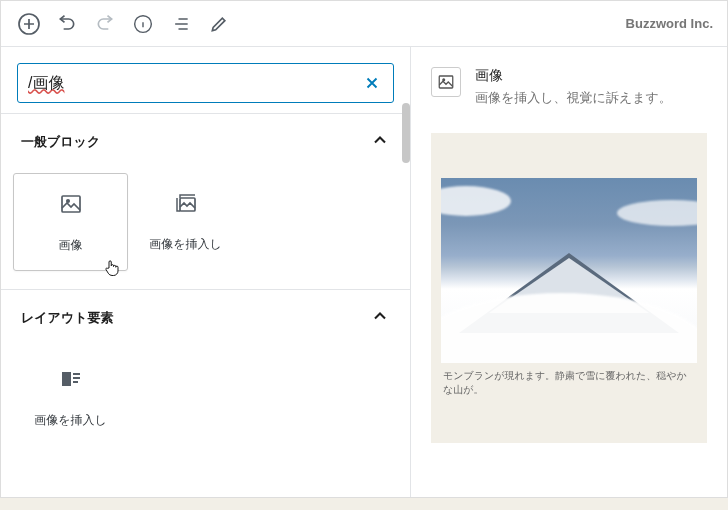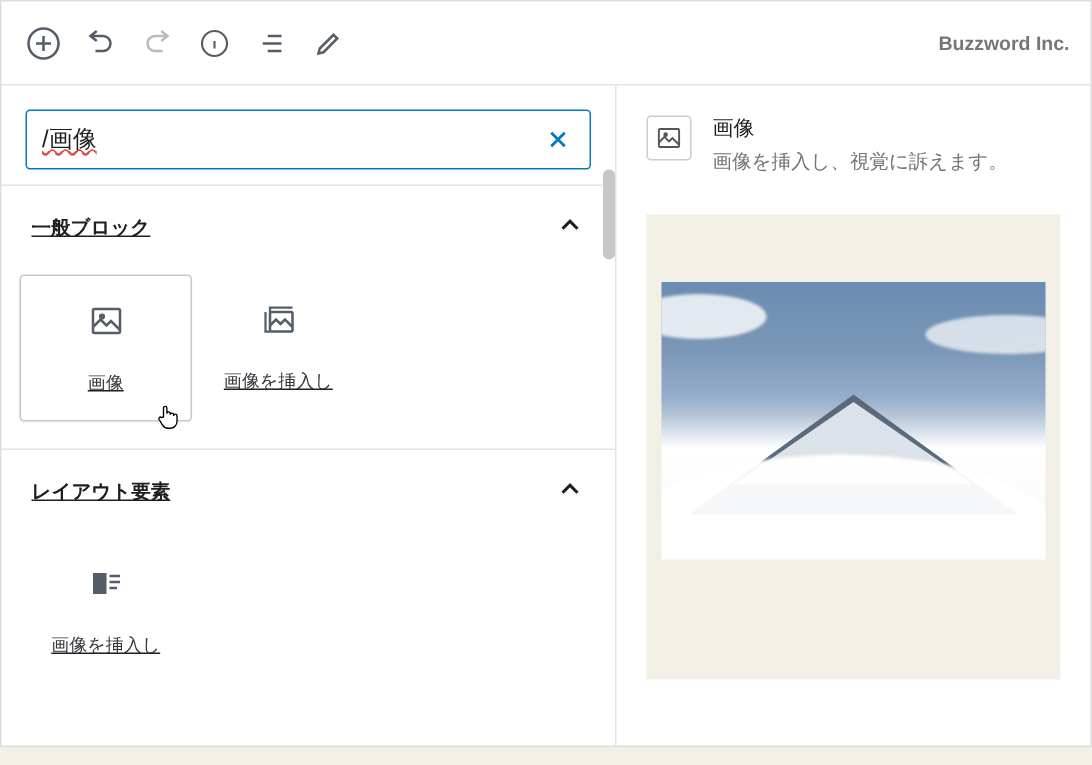--- a/index.html
+++ b/index.html
@@ -21,7 +21,7 @@
     flex-direction: column;
   }
   .toolbar {
-    height: 56px;
+    height: 46px;
     display: flex;
     align-items: center;
     padding: 0 10px;

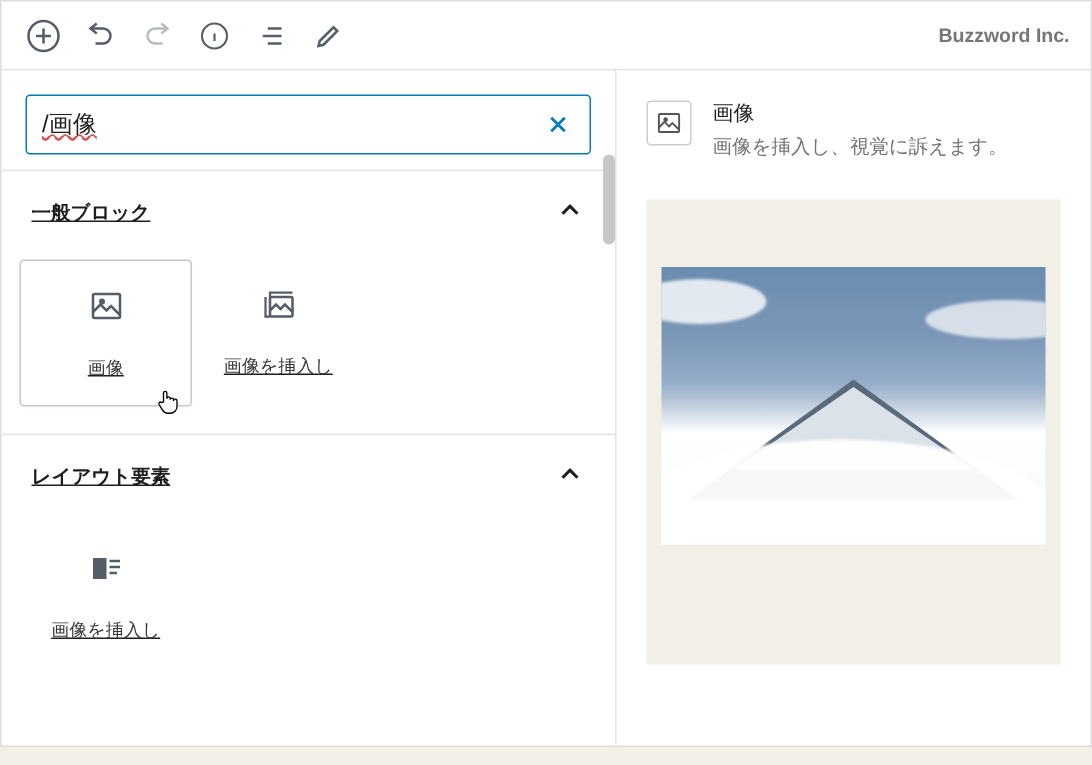--- a/index.html
+++ b/index.html
@@ -108,7 +108,6 @@
   .section {
     border-top: 1px solid #e2e4e7;
     padding: 0;
-    text-decoration: underline;
   }
   .section-header {
     display: flex;

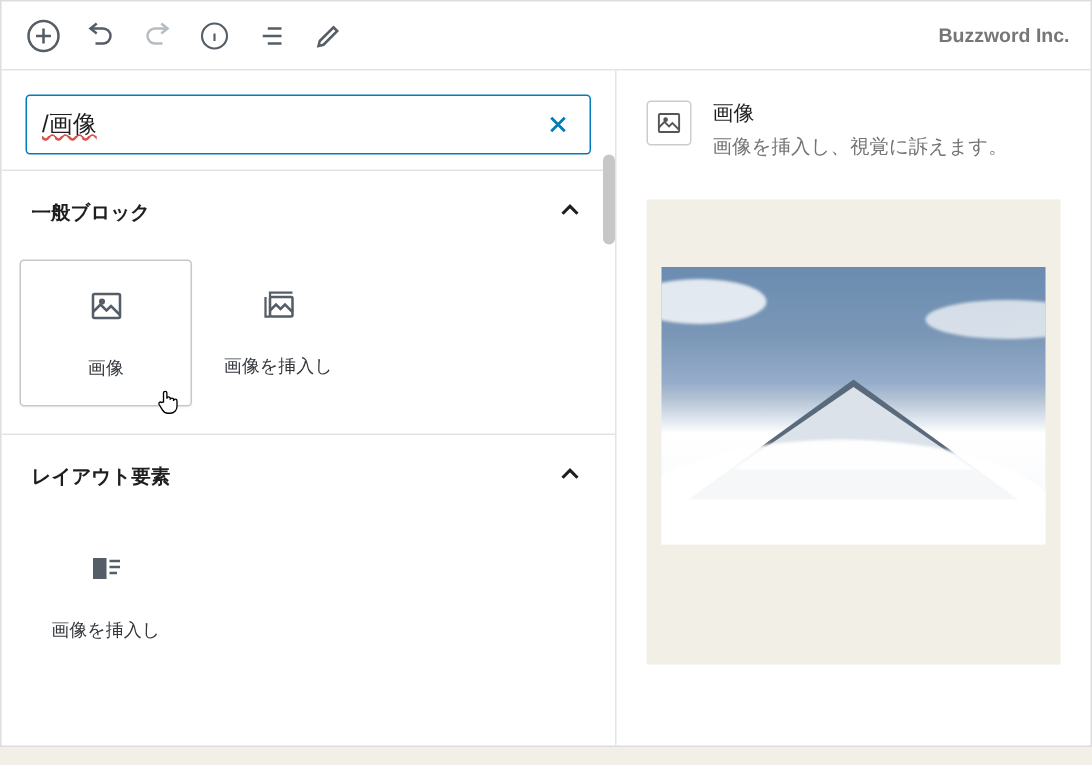--- a/index.html
+++ b/index.html
@@ -380,6 +380,7 @@
             <div class="snowcap"></div>
             <div class="cloud3"></div>
           </div>
+          <div class="caption">モンブランが現れます。静粛で雪に覆われた、穏やかな山が。</div>
         </div>
       </div>
     </div>

